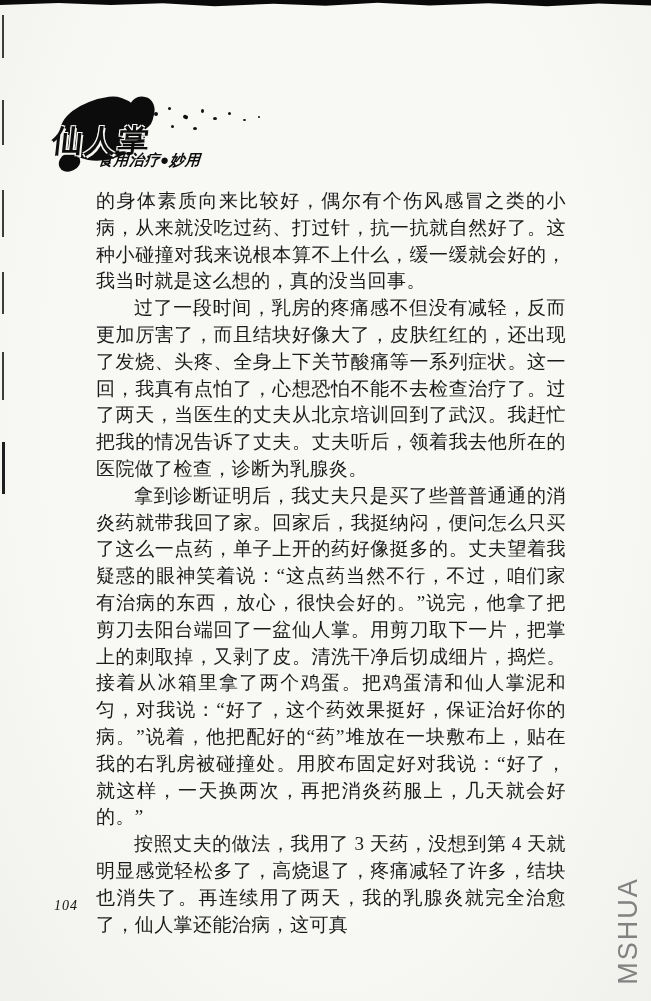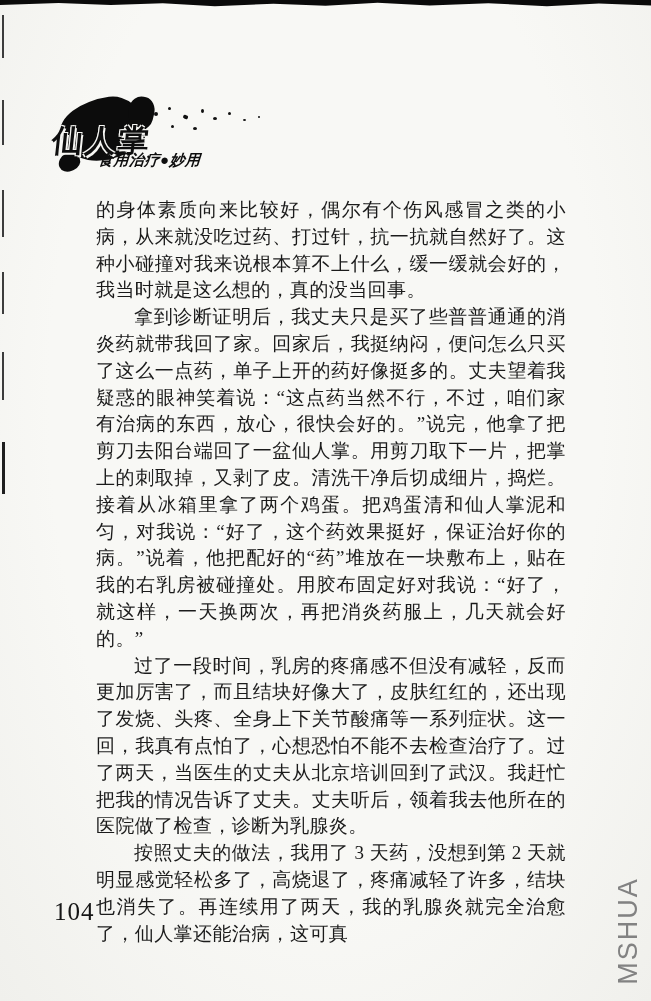--- a/index.html
+++ b/index.html
@@ -69,7 +69,7 @@
   .body-text{
     position:absolute;left:96px;top:188px;width:470px;
     font-size:19px;line-height:26.8px;color:#1b1b1b;
-    text-align:justify;letter-spacing:0.4px;margin-top:9px;
+    text-align:justify;letter-spacing:0.4px;
   }
   .para{margin:0;}
   .para.indent{text-indent:2em;}

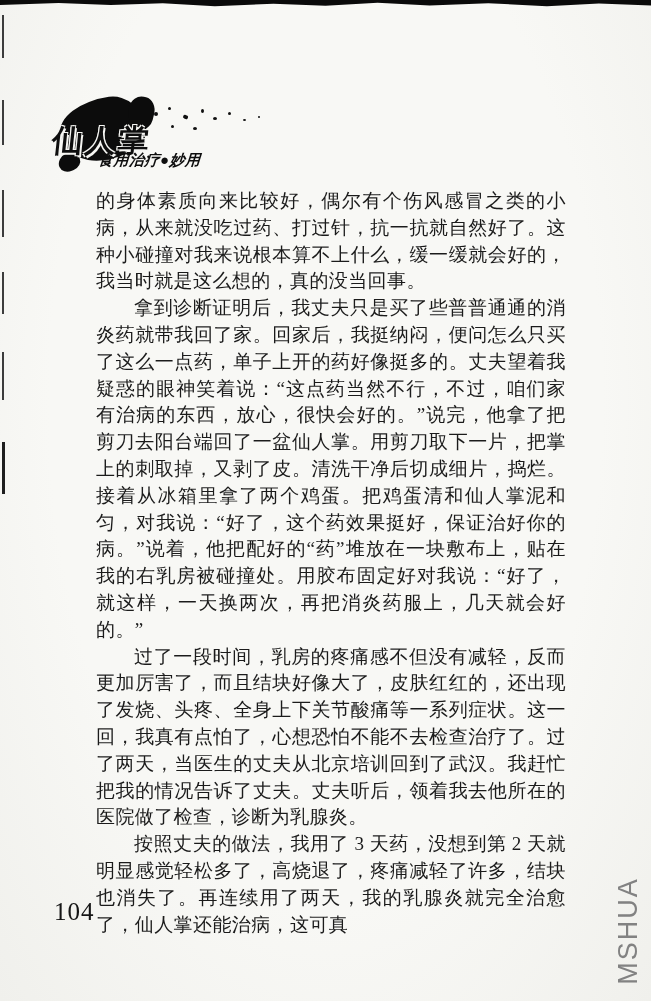--- a/index.html
+++ b/index.html
@@ -120,8 +120,8 @@
 
   <div class="body-text">
       <p class="para">的身体素质向来比较好，偶尔有个伤风感冒之类的小病，从来就没吃过药、打过针，抗一抗就自然好了。这种小碰撞对我来说根本算不上什么，缓一缓就会好的，我当时就是这么想的，真的没当回事。</p>
+      <p class="para indent">过了一段时间，乳房的疼痛感不但没有减轻，反而更加厉害了，而且结块好像大了，皮肤红红的，还出现了发烧、头疼、全身上下关节酸痛等一系列症状。这一回，我真有点怕了，心想恐怕不能不去检查治疗了。过了两天，当医生的丈夫从北京培训回到了武汉。我赶忙把我的情况告诉了丈夫。丈夫听后，领着我去他所在的医院做了检查，诊断为乳腺炎。</p>
       <p class="para indent">拿到诊断证明后，我丈夫只是买了些普普通通的消炎药就带我回了家。回家后，我挺纳闷，便问怎么只买了这么一点药，单子上开的药好像挺多的。丈夫望着我疑惑的眼神笑着说：“这点药当然不行，不过，咱们家有治病的东西，放心，很快会好的。”说完，他拿了把剪刀去阳台端回了一盆仙人掌。用剪刀取下一片，把掌上的刺取掉，又剥了皮。清洗干净后切成细片，捣烂。接着从冰箱里拿了两个鸡蛋。把鸡蛋清和仙人掌泥和匀，对我说：“好了，这个药效果挺好，保证治好你的病。”说着，他把配好的“药”堆放在一块敷布上，贴在我的右乳房被碰撞处。用胶布固定好对我说：“好了，就这样，一天换两次，再把消炎药服上，几天就会好的。”</p>
-      <p class="para indent">过了一段时间，乳房的疼痛感不但没有减轻，反而更加厉害了，而且结块好像大了，皮肤红红的，还出现了发烧、头疼、全身上下关节酸痛等一系列症状。这一回，我真有点怕了，心想恐怕不能不去检查治疗了。过了两天，当医生的丈夫从北京培训回到了武汉。我赶忙把我的情况告诉了丈夫。丈夫听后，领着我去他所在的医院做了检查，诊断为乳腺炎。</p>
       <p class="para indent">按照丈夫的做法，我用了 3 天药，没想到第 2 天就明显感觉轻松多了，高烧退了，疼痛减轻了许多，结块也消失了。再连续用了两天，我的乳腺炎就完全治愈了，仙人掌还能治病，这可真</p>
     </div>
 

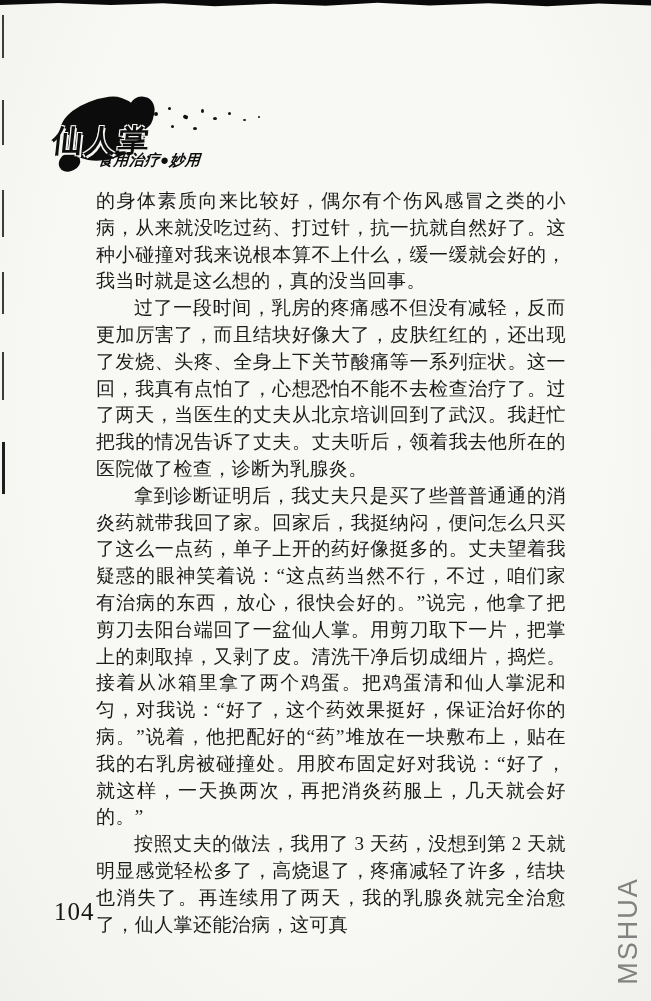--- a/index.html
+++ b/index.html
@@ -122,7 +122,7 @@
       <p class="para">的身体素质向来比较好，偶尔有个伤风感冒之类的小病，从来就没吃过药、打过针，抗一抗就自然好了。这种小碰撞对我来说根本算不上什么，缓一缓就会好的，我当时就是这么想的，真的没当回事。</p>
       <p class="para indent">过了一段时间，乳房的疼痛感不但没有减轻，反而更加厉害了，而且结块好像大了，皮肤红红的，还出现了发烧、头疼、全身上下关节酸痛等一系列症状。这一回，我真有点怕了，心想恐怕不能不去检查治疗了。过了两天，当医生的丈夫从北京培训回到了武汉。我赶忙把我的情况告诉了丈夫。丈夫听后，领着我去他所在的医院做了检查，诊断为乳腺炎。</p>
       <p class="para indent">拿到诊断证明后，我丈夫只是买了些普普通通的消炎药就带我回了家。回家后，我挺纳闷，便问怎么只买了这么一点药，单子上开的药好像挺多的。丈夫望着我疑惑的眼神笑着说：“这点药当然不行，不过，咱们家有治病的东西，放心，很快会好的。”说完，他拿了把剪刀去阳台端回了一盆仙人掌。用剪刀取下一片，把掌上的刺取掉，又剥了皮。清洗干净后切成细片，捣烂。接着从冰箱里拿了两个鸡蛋。把鸡蛋清和仙人掌泥和匀，对我说：“好了，这个药效果挺好，保证治好你的病。”说着，他把配好的“药”堆放在一块敷布上，贴在我的右乳房被碰撞处。用胶布固定好对我说：“好了，就这样，一天换两次，再把消炎药服上，几天就会好的。”</p>
-      <p class="para indent">按照丈夫的做法，我用了 3 天药，没想到第 2 天就明显感觉轻松多了，高烧退了，疼痛减轻了许多，结块也消失了。再连续用了两天，我的乳腺炎就完全治愈了，仙人掌还能治病，这可真</p>
+      <p class="para indent">按照丈夫的做法，我用了 3 天药，没想到第 4 天就明显感觉轻松多了，高烧退了，疼痛减轻了许多，结块也消失了。再连续用了两天，我的乳腺炎就完全治愈了，仙人掌还能治病，这可真</p>
     </div>
 
   <div class="page-number">104</div>

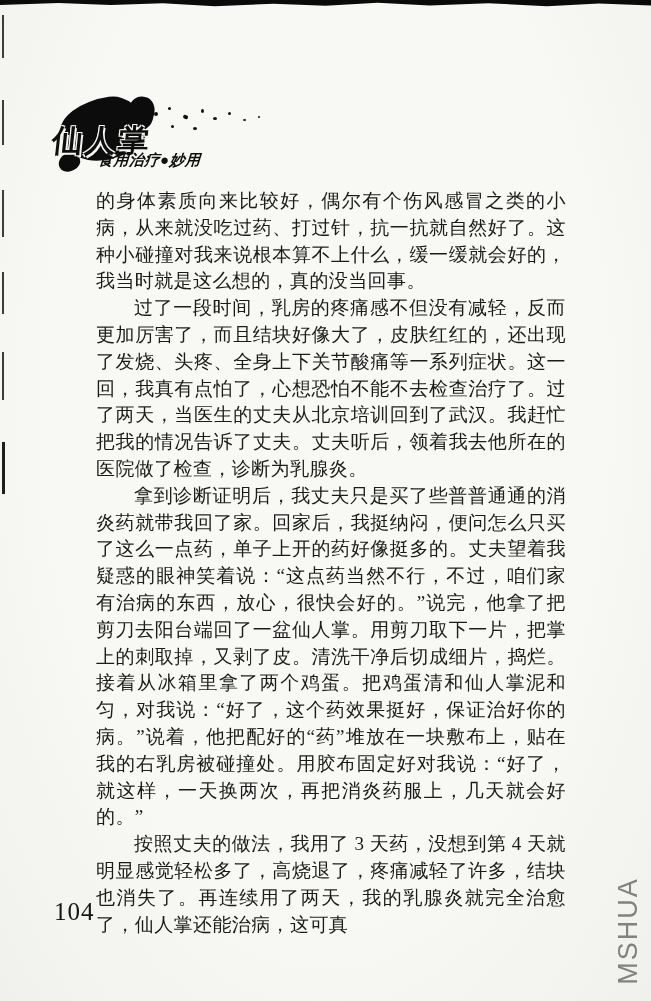--- a/index.html
+++ b/index.html
@@ -77,7 +77,7 @@
   
   .page-number{
     position:absolute;left:54px;top:898px;
-    font-size:25px;color:#151515;letter-spacing:1px;
+    font-size:14px;font-style:italic;color:#151515;letter-spacing:1px;
   }
 
   

